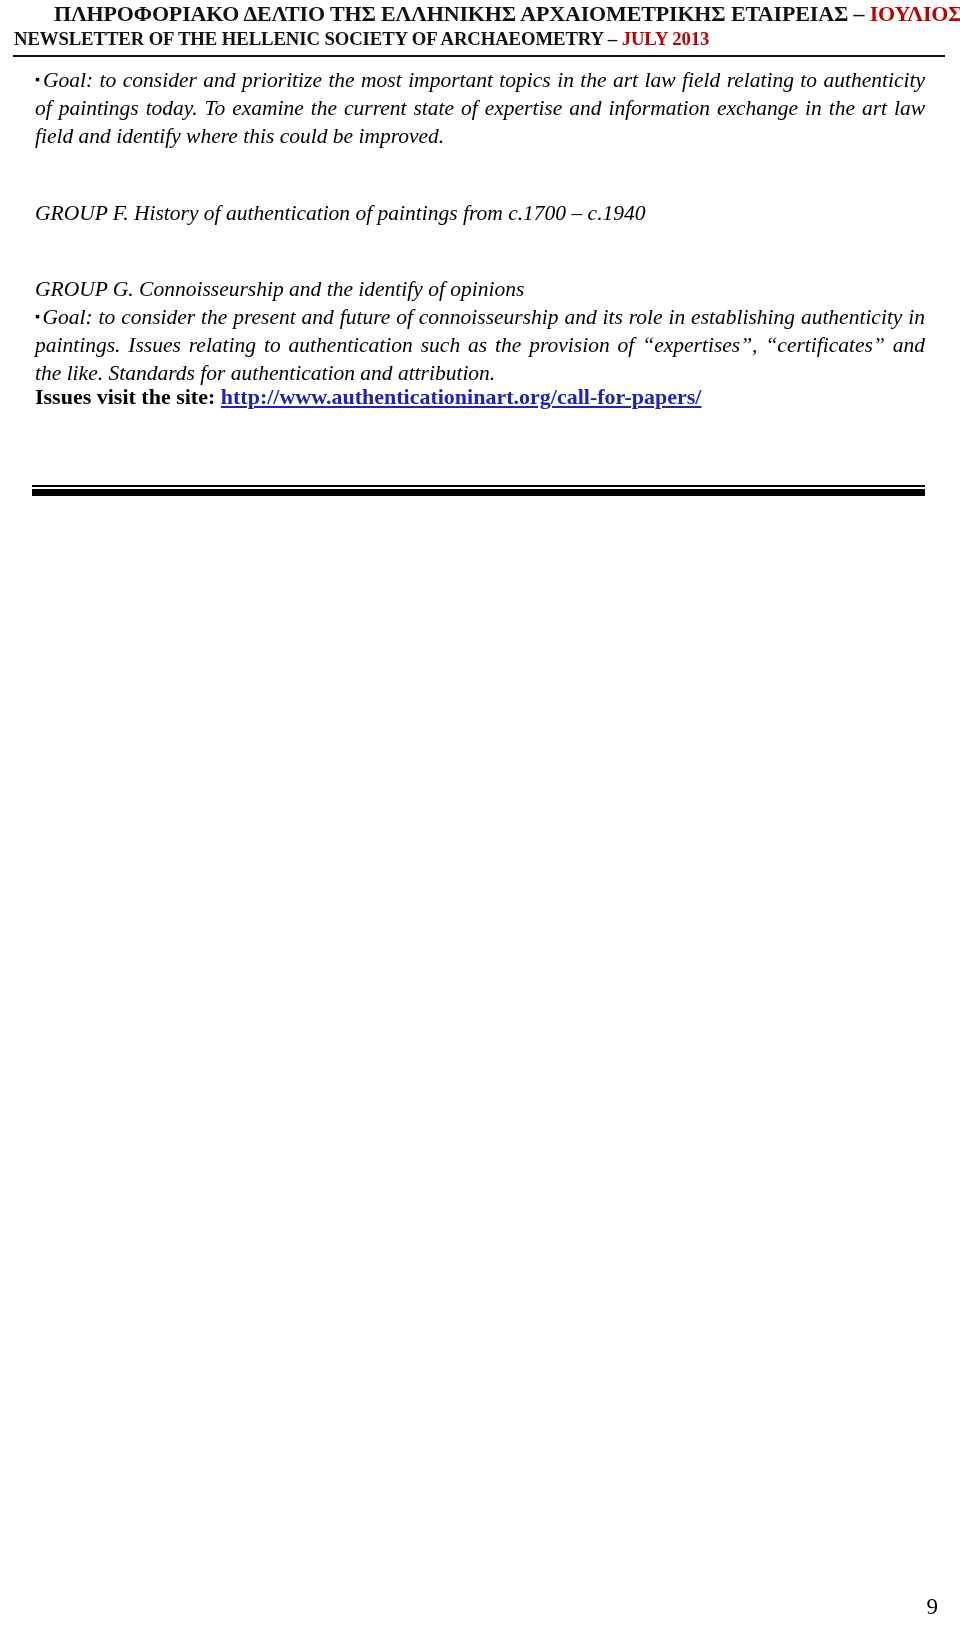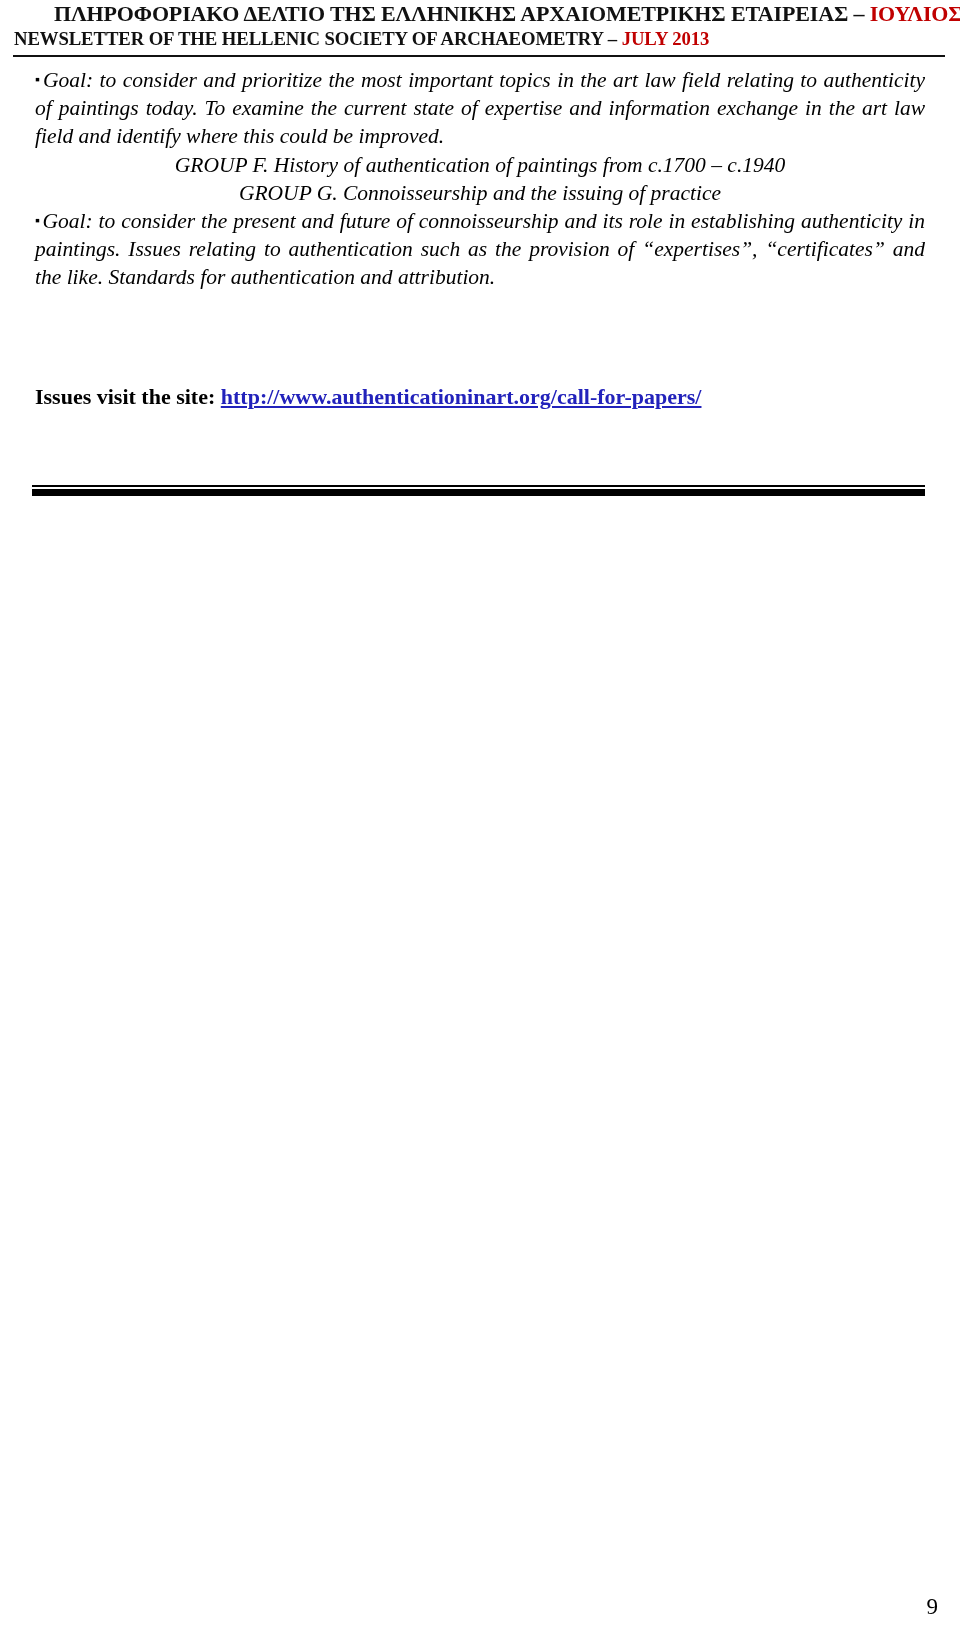--- a/index.html
+++ b/index.html
@@ -76,7 +76,8 @@
     font-style: italic;
   }
   .para.no-just {
-    text-align: center;
+    text-align: left;
+    margin-top: 48px;
   }
   .bullet {
     font-size: 14px;

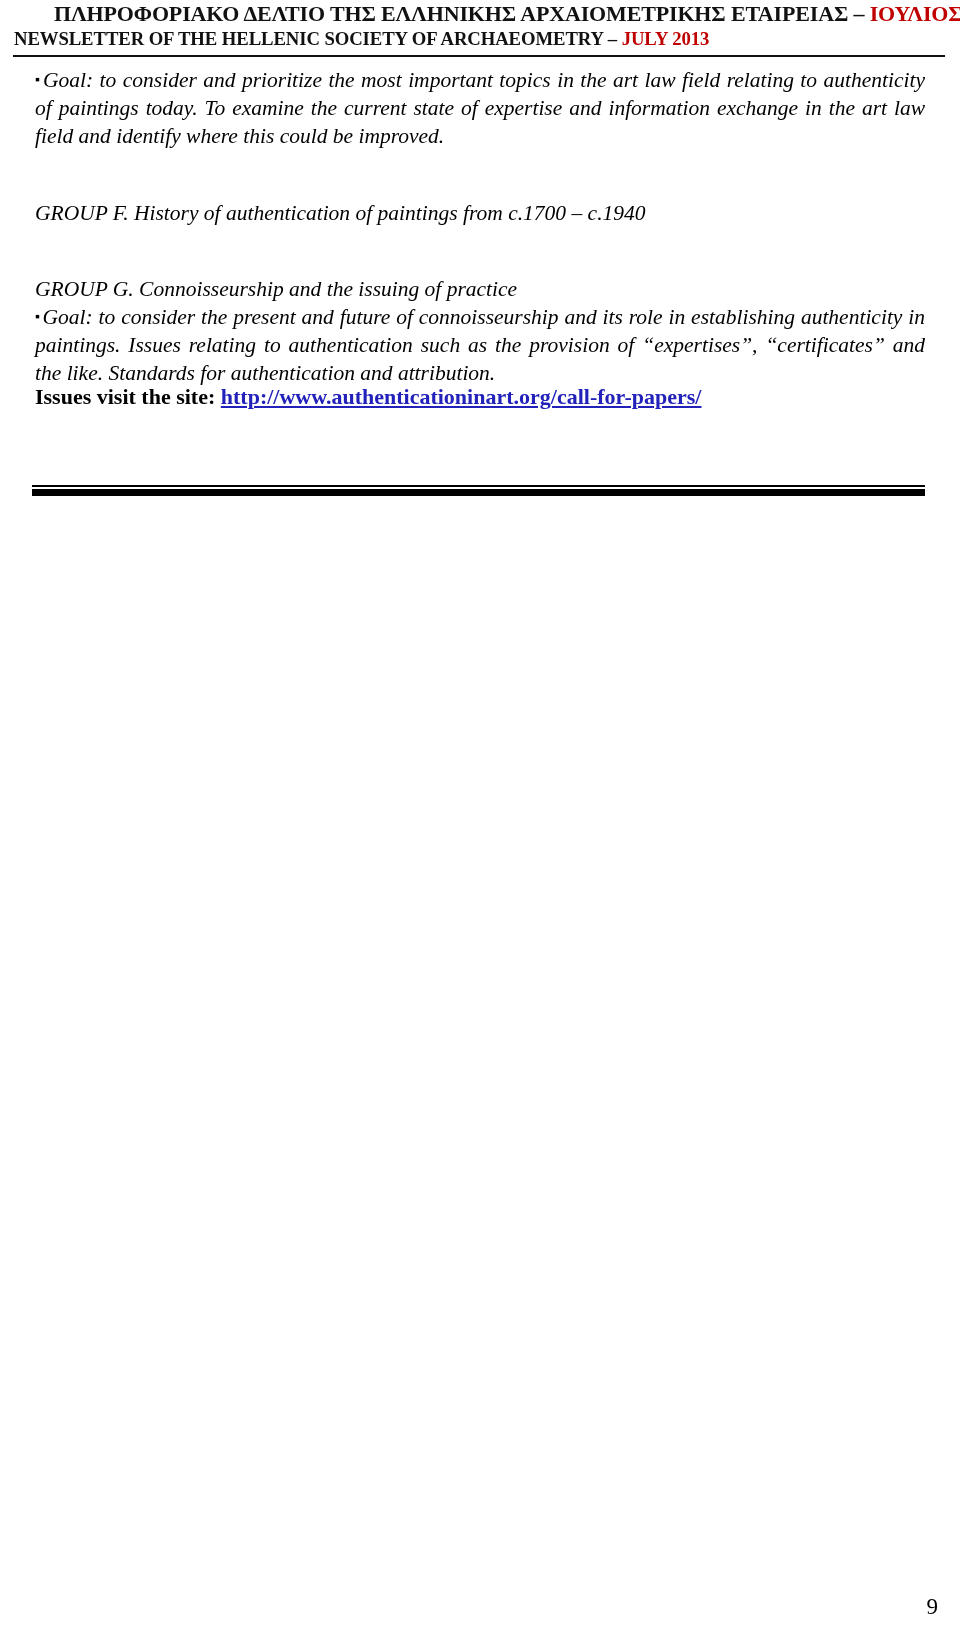--- a/index.html
+++ b/index.html
@@ -154,7 +154,7 @@
 
 
   <p class="para no-just">
-    <span>GROUP G. Connoisseurship and the issuing of practice</span>
+    <span>GROUP G. Connoisseurship and the identify of opinions</span>
   </p>
 
   <p class="para">

